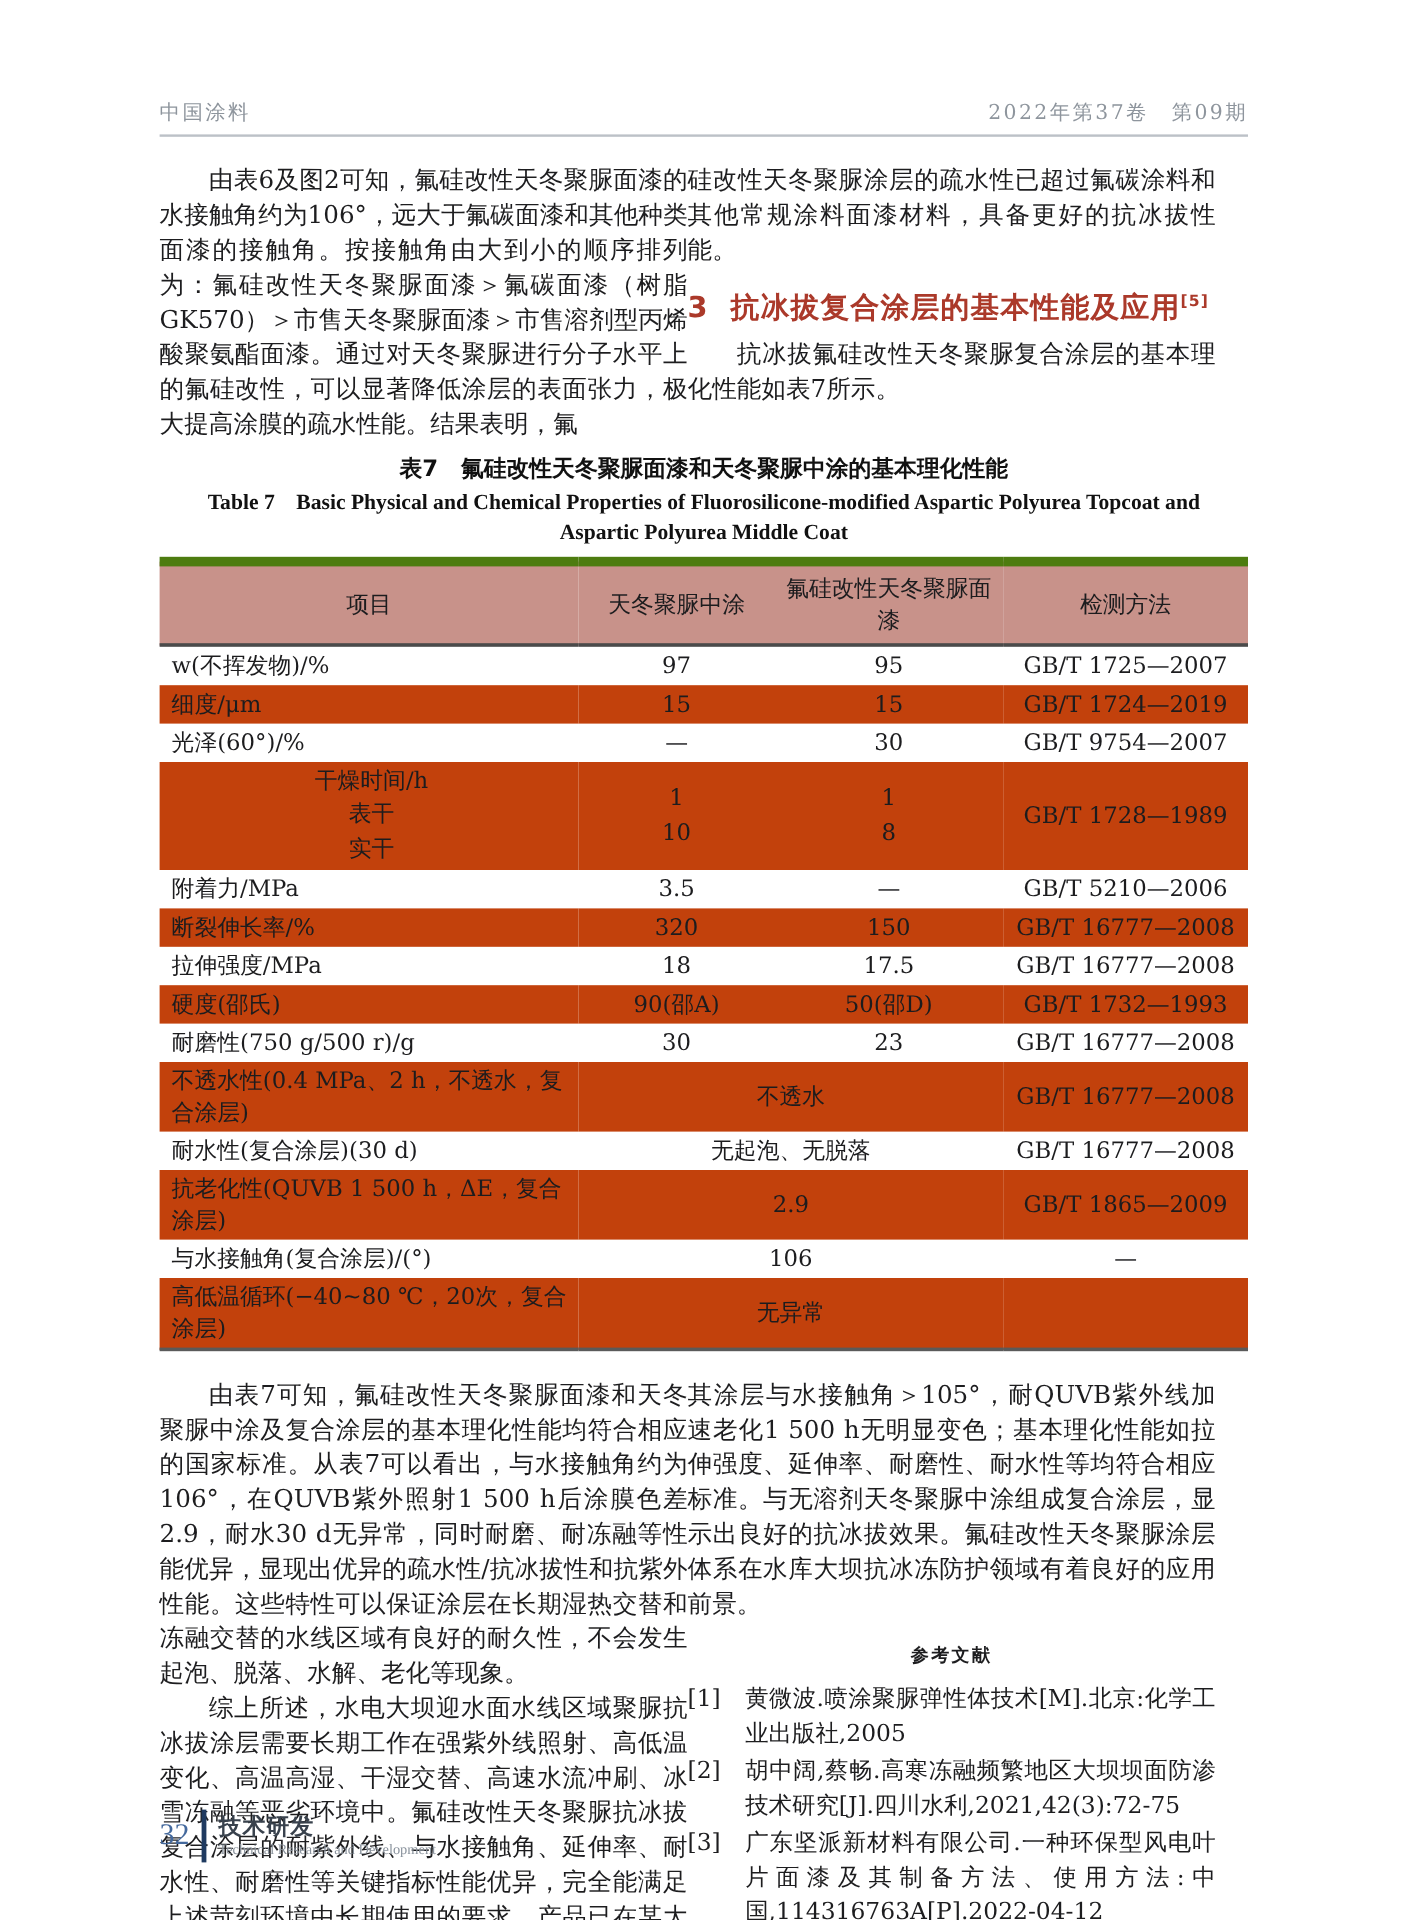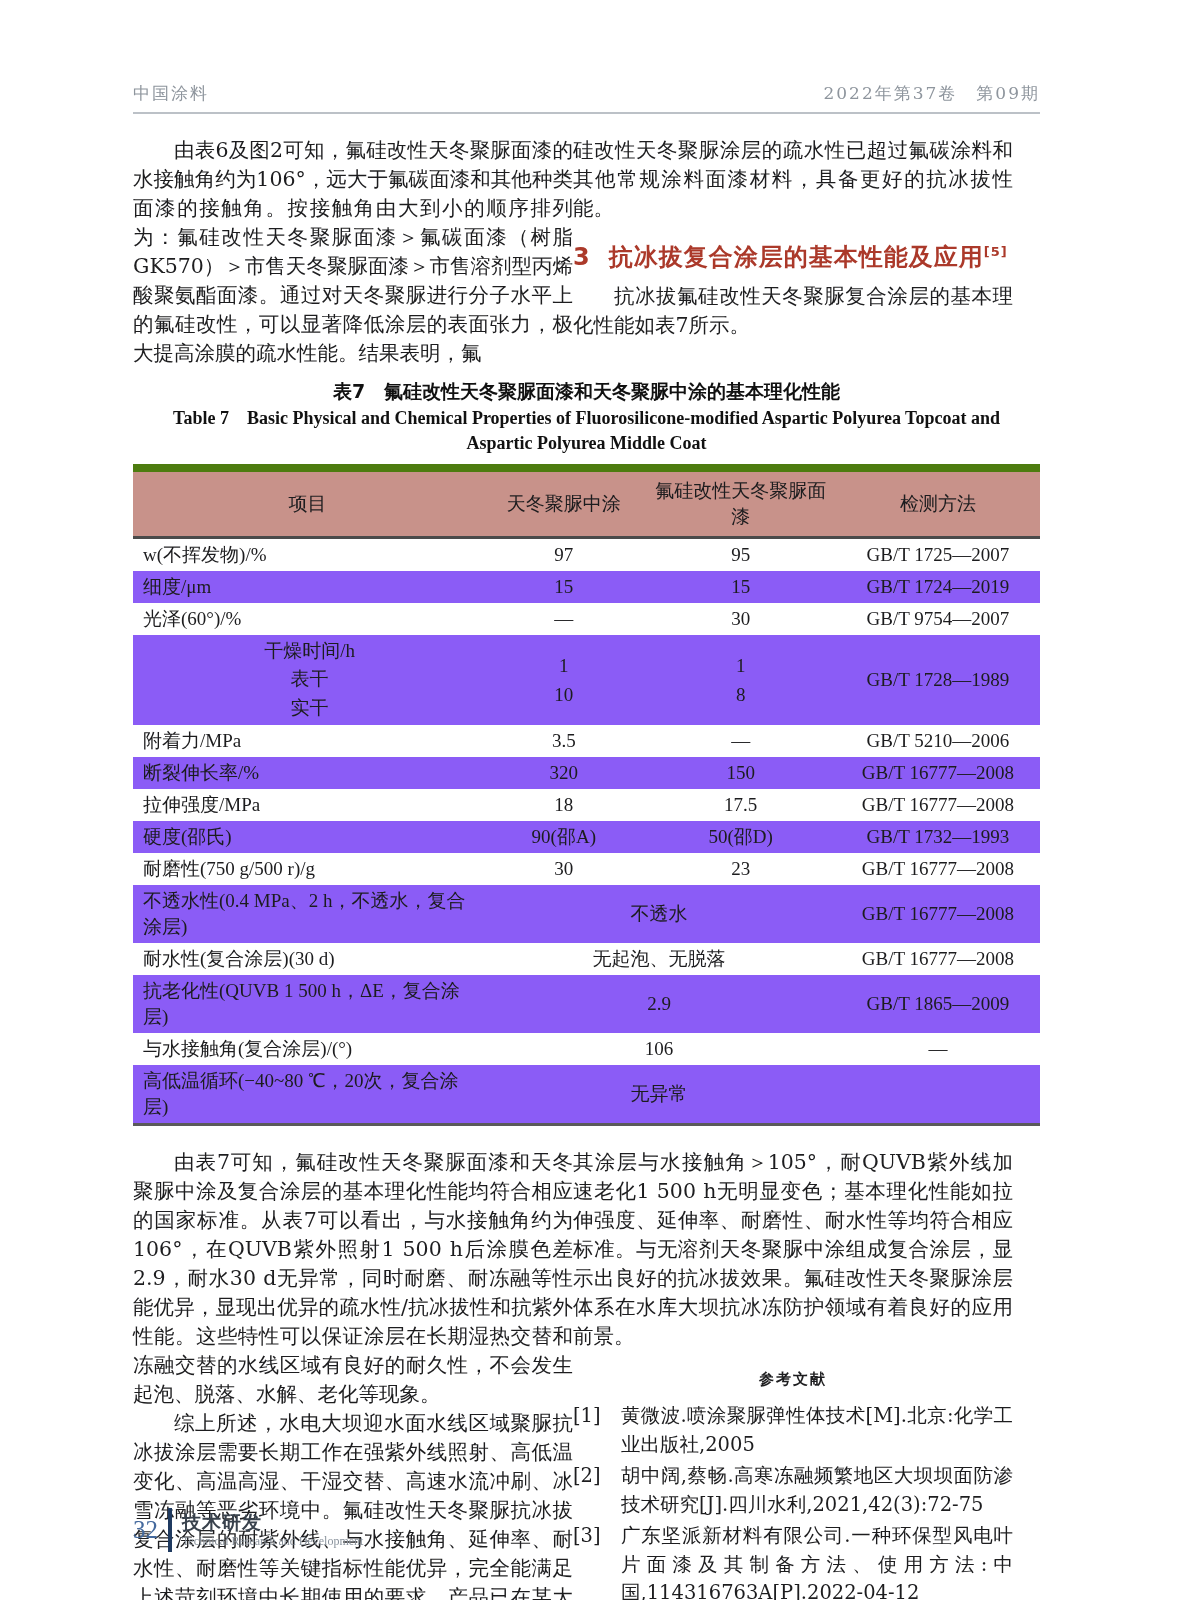--- a/index.html
+++ b/index.html
@@ -58,7 +58,7 @@
     background:#c8928a; font-weight:normal; text-align:center;
     padding:6px 4px; border-bottom:3px solid #4a4a4a; height:34px;
   }
-  .ptable td { padding:3px 6px; height:31px; text-align:center;font-family:Liberation Serif, serif; }
+  .ptable td { padding:3px 6px; height:31px; text-align:center; }
   .ptable td.c-item { text-align:left; padding-left:10px; }
   .ptable tr.shade { background:#8b5cf6; }
   .dry-wrap { display:flex; align-items:center;flex-direction:column; }

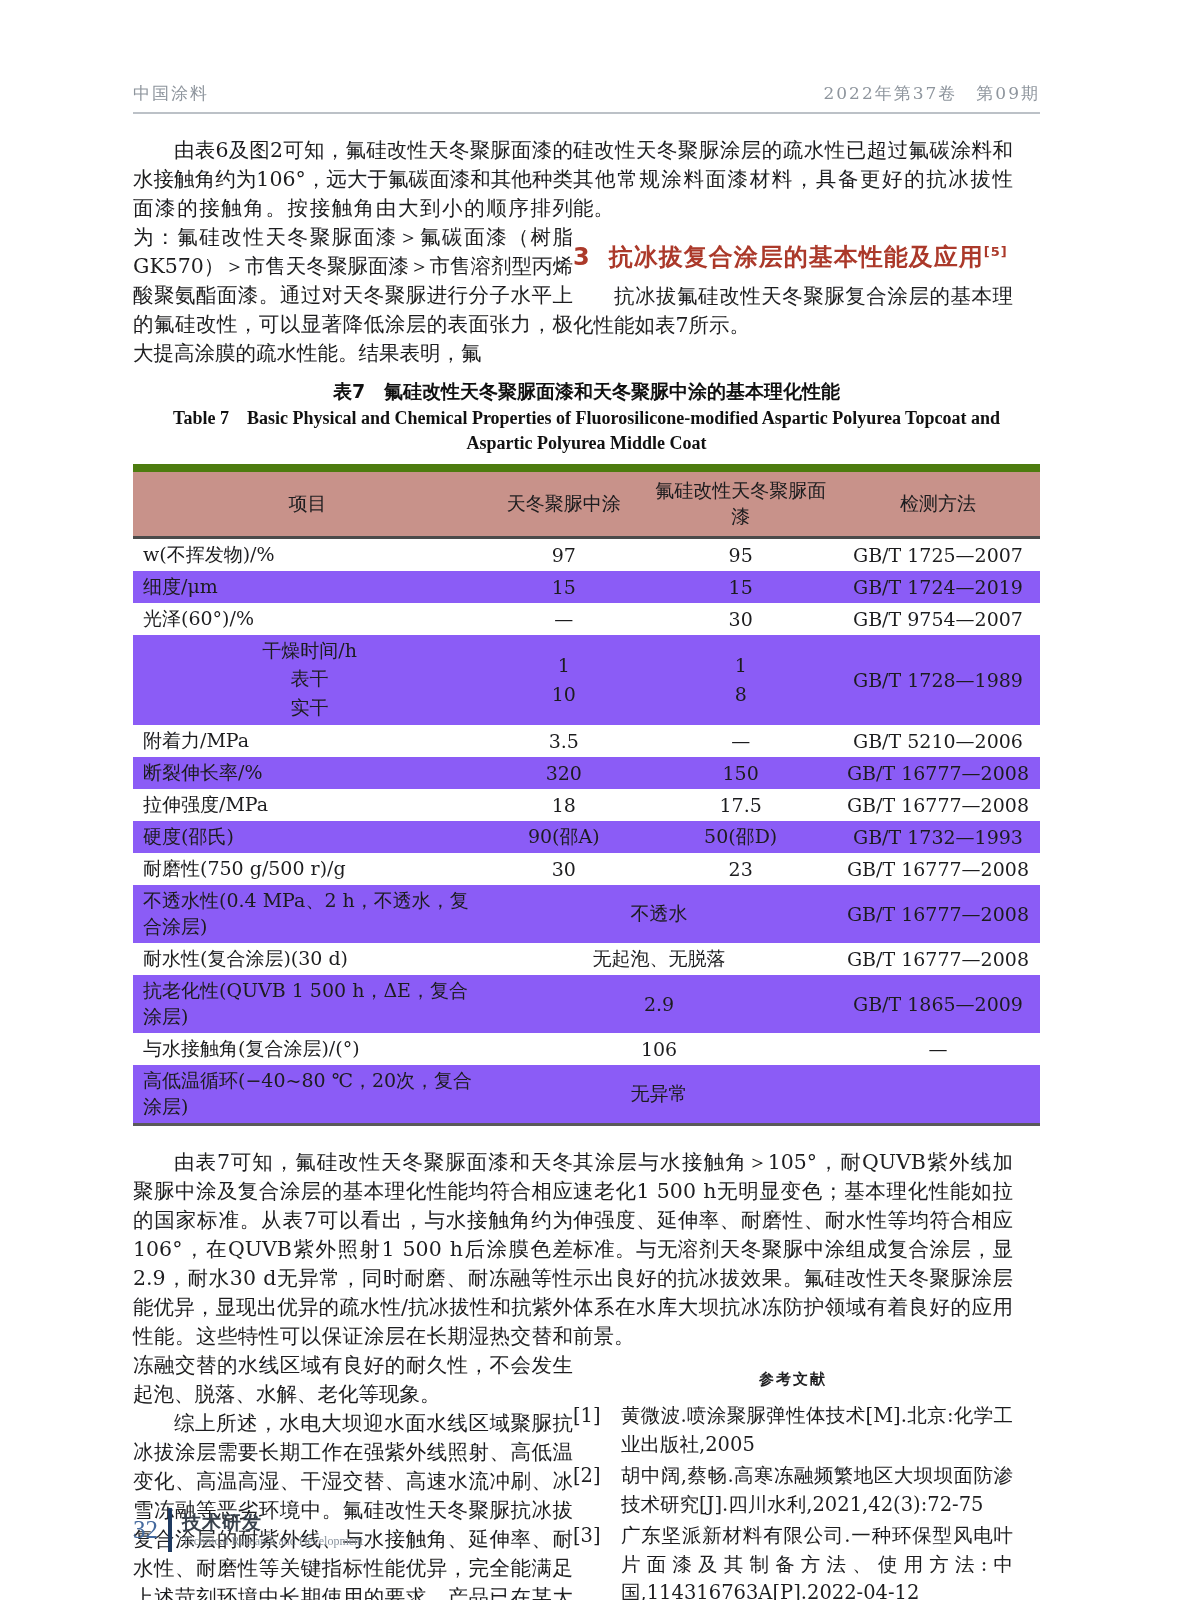--- a/index.html
+++ b/index.html
@@ -60,7 +60,7 @@
   }
   .ptable td { padding:3px 6px; height:31px; text-align:center; }
   .ptable td.c-item { text-align:left; padding-left:10px; }
-  .ptable tr.shade { background:#8b5cf6; }
+  .ptable tr.shade { background:#c2410c; }
   .dry-wrap { display:flex; align-items:center;flex-direction:column; }
   .dry-wrap .dry-name { flex:0 0 56%; }
   .dry-subs div { line-height:29px; text-align:center; width:60px; }

